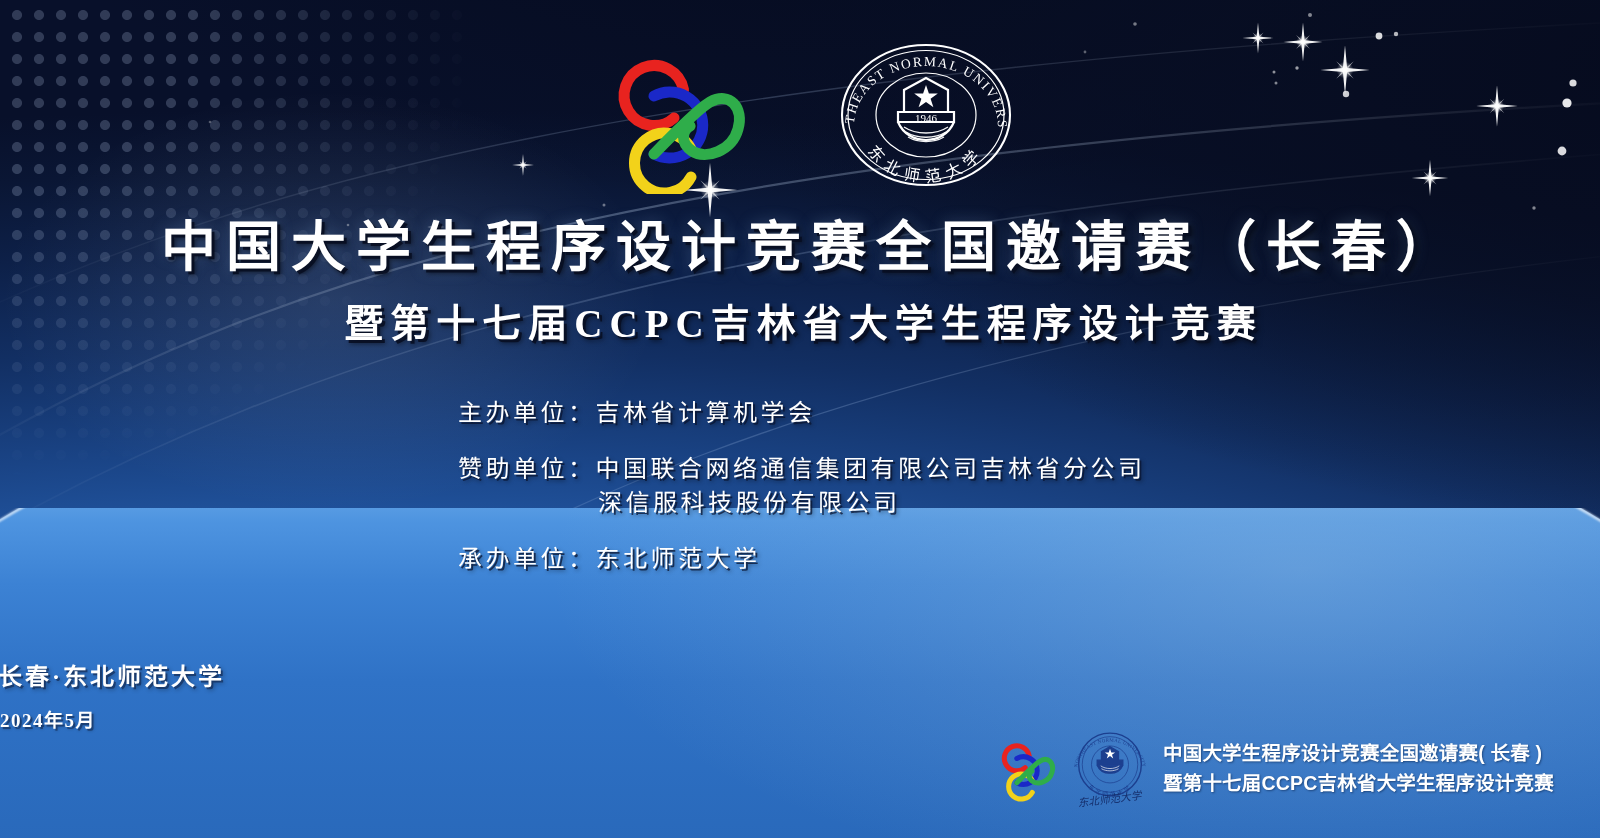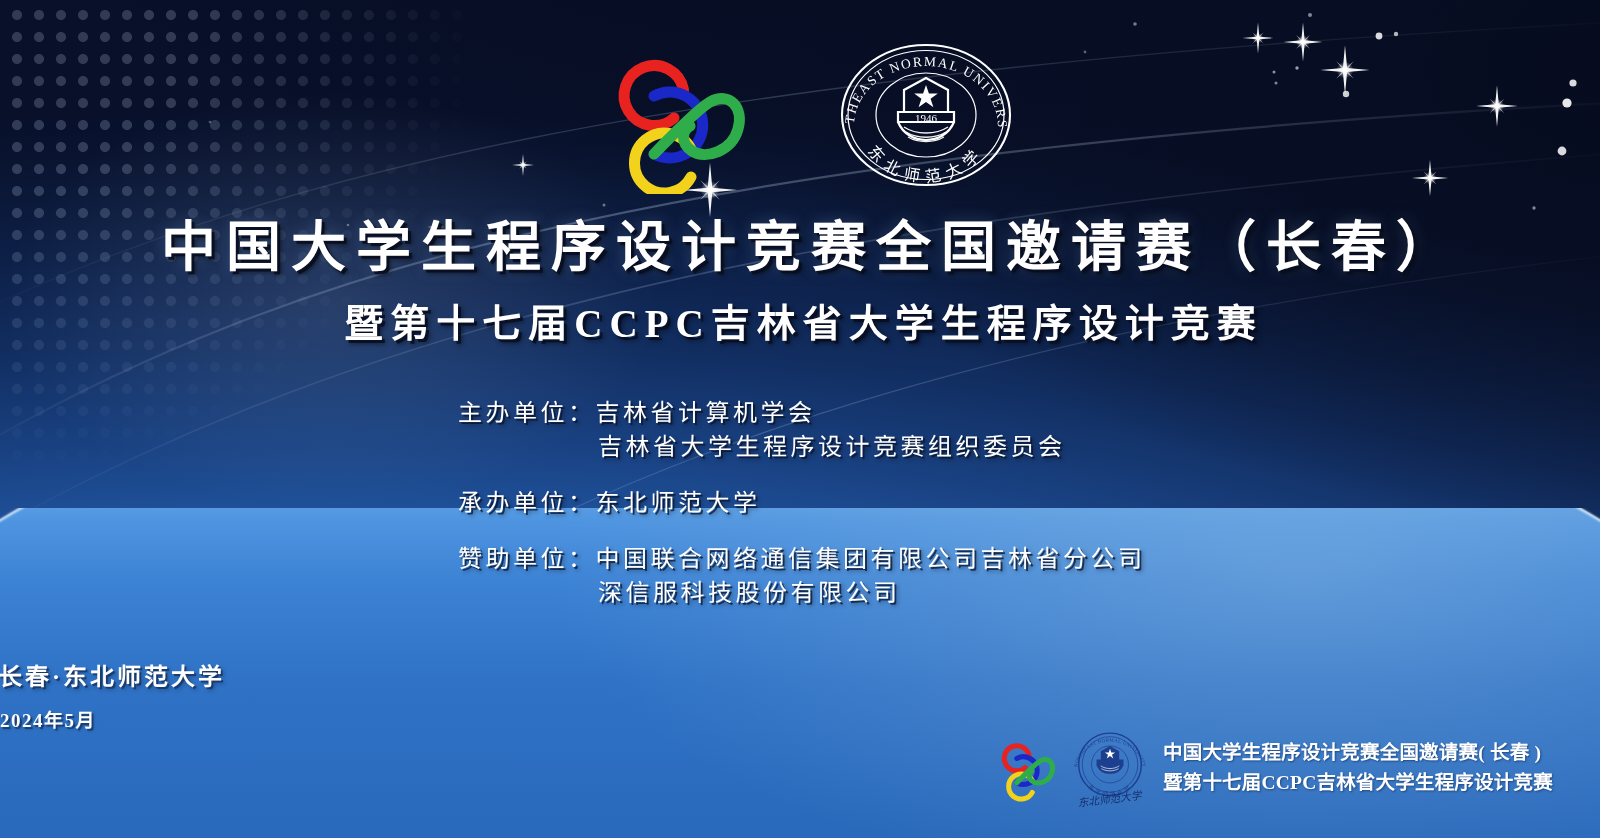--- a/index.html
+++ b/index.html
@@ -272,7 +272,6 @@
       <div>
         <span>主办单位：</span><span>吉林省计算机学会</span>
       </div>
-      <div class="org-cont">吉林省大学生程序设计竞赛组织委员会</div>
     </div>
 
     <div class="org-row">

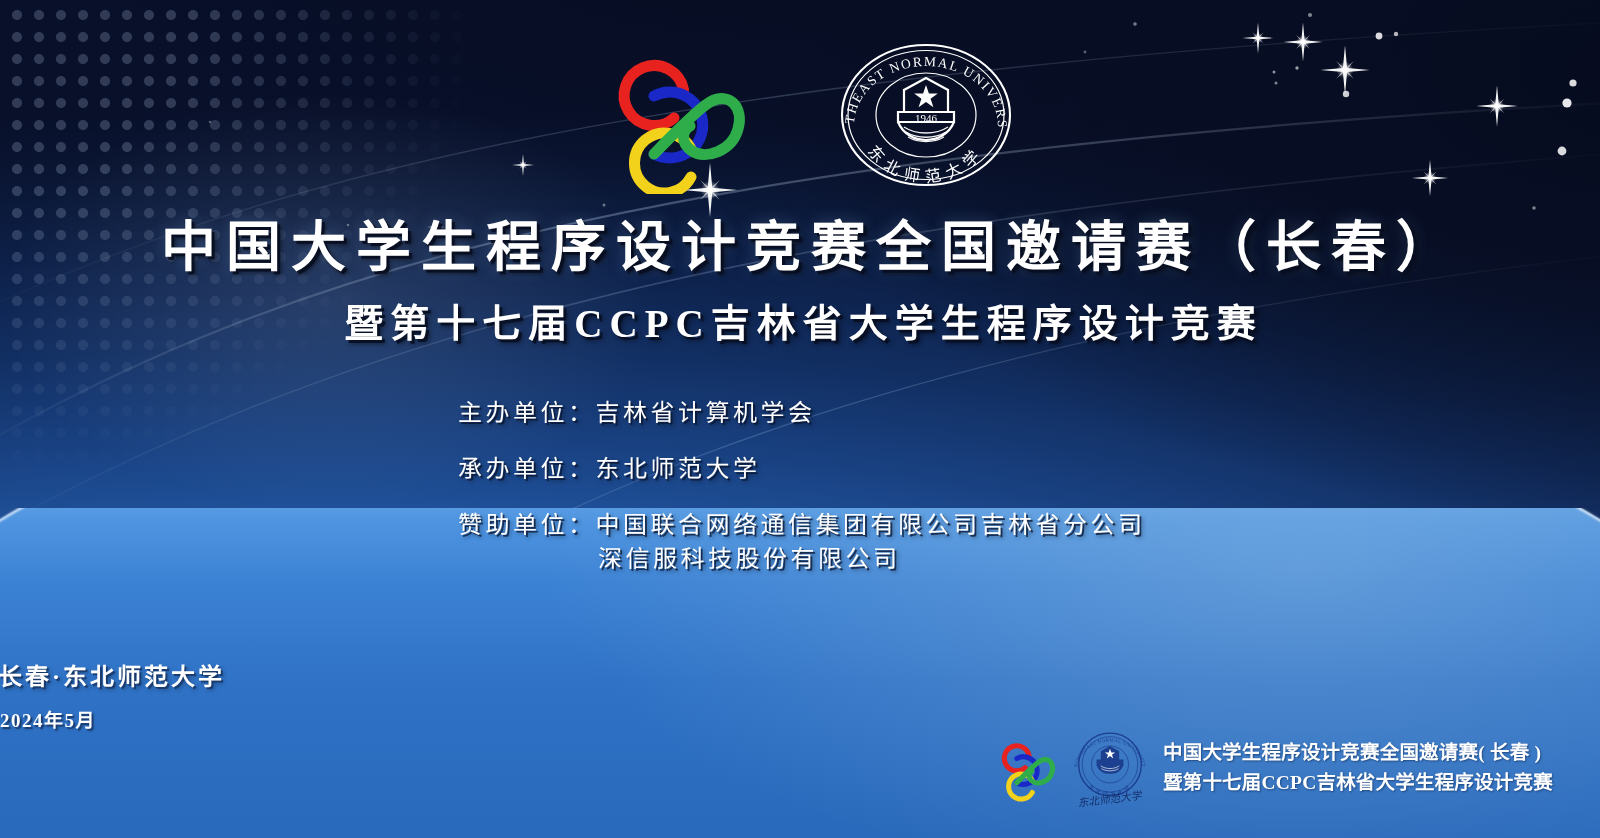--- a/index.html
+++ b/index.html
@@ -276,15 +276,15 @@
 
     <div class="org-row">
       <div>
-        <span>承办单位：</span><span>东北师范大学</span>
-      </div>
-    </div>
-
-    <div class="org-row">
-      <div>
         <span>赞助单位：</span><span>中国联合网络通信集团有限公司吉林省分公司</span>
       </div>
       <div class="org-cont">深信服科技股份有限公司</div>
+    </div>
+
+    <div class="org-row">
+      <div>
+        <span>承办单位：</span><span>东北师范大学</span>
+      </div>
     </div>
 
   </div>

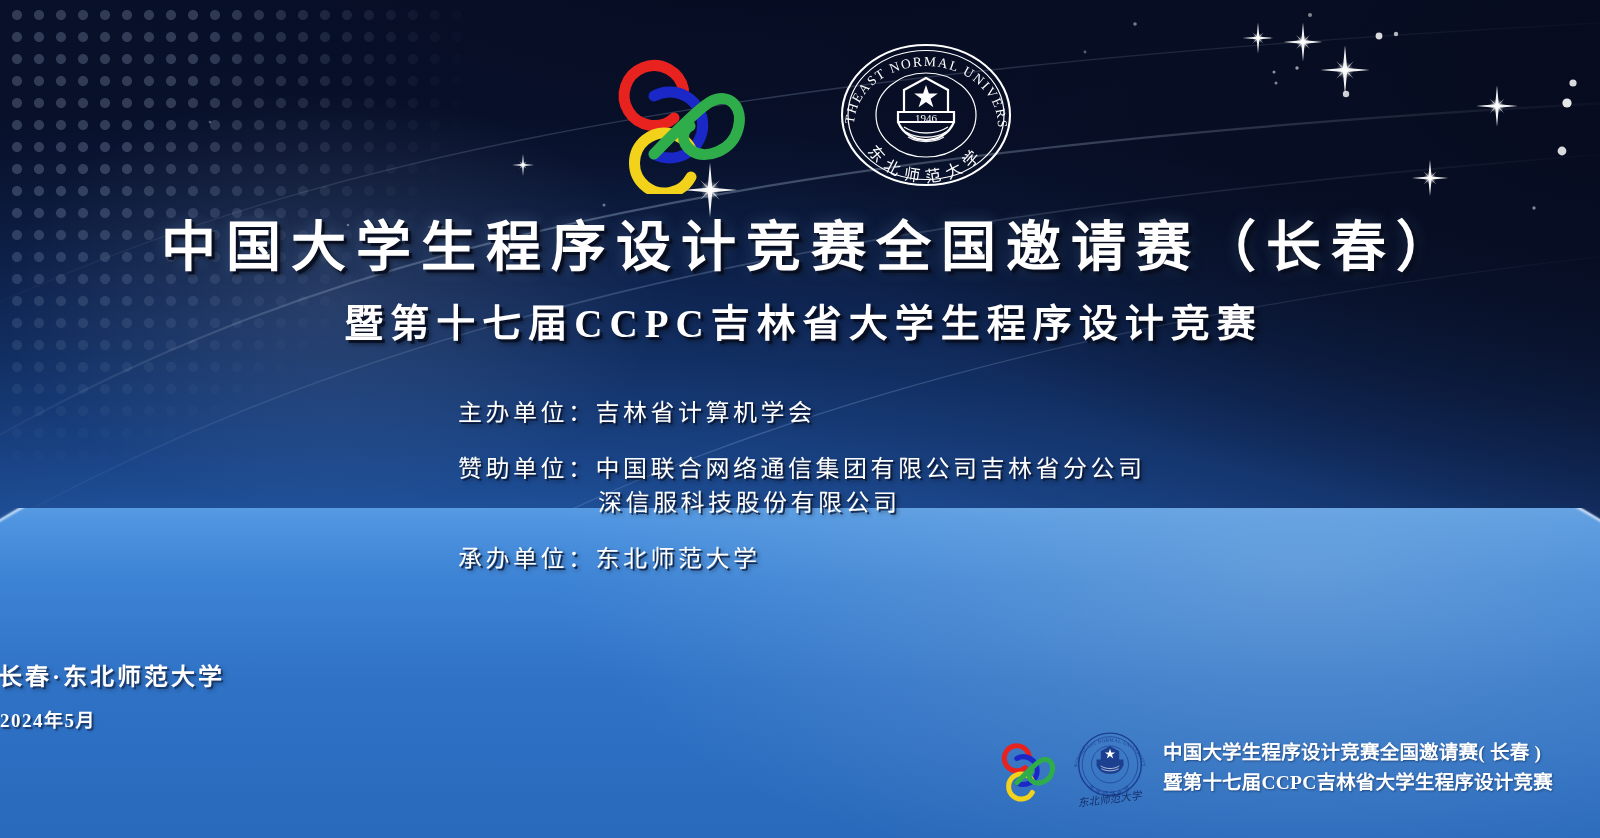--- a/index.html
+++ b/index.html
@@ -120,7 +120,7 @@
     display:flex;align-items:center;gap:10px;
   }
   .footer-text{
-    font-family:Liberation Serif, serif;
+    font-family:Liberation Sans, sans-serif;
     color:#ffffff;font-weight:bold;
     font-size:19.5px;line-height:1.55;
     letter-spacing:.2px;

